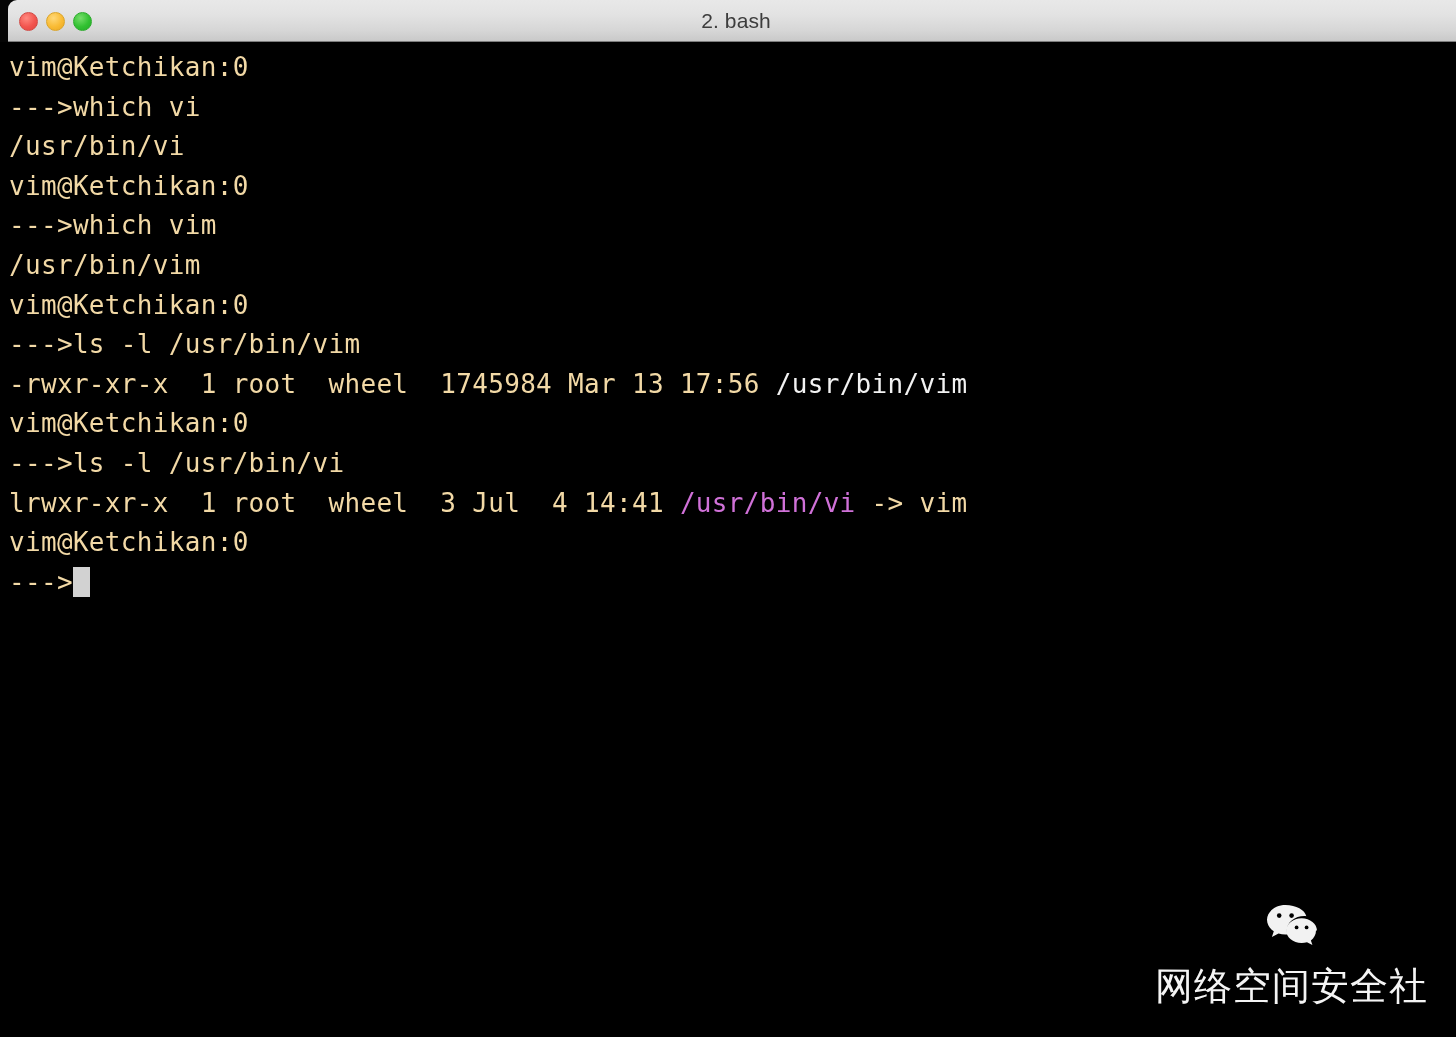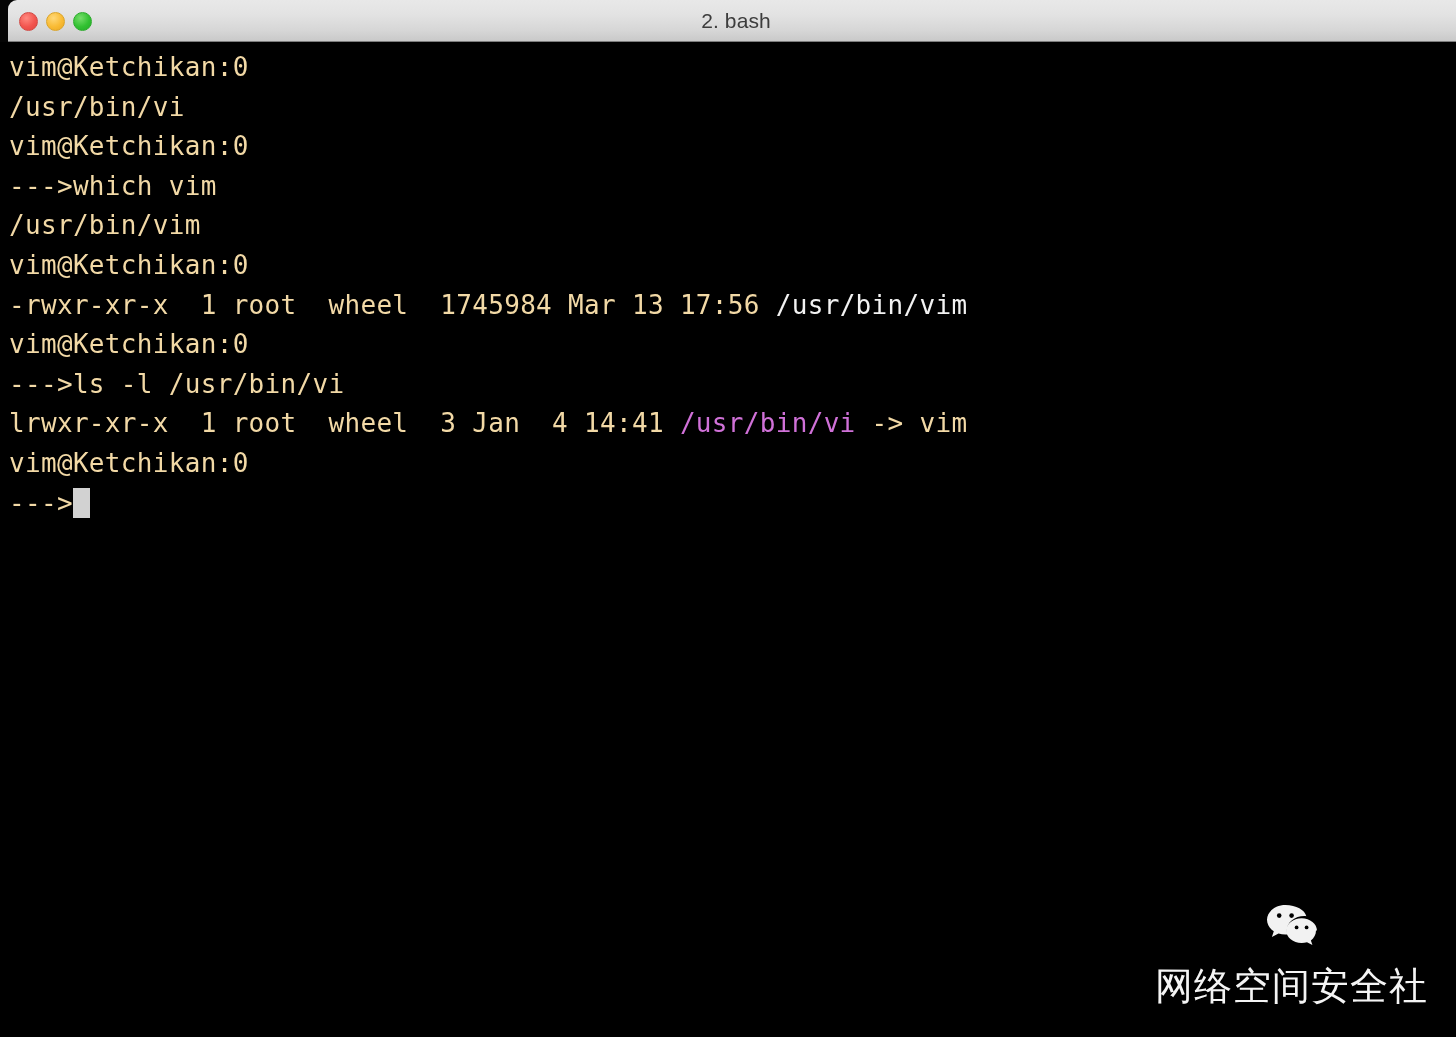--- a/index.html
+++ b/index.html
@@ -146,6 +146,7 @@
   <div id="terminal">
     <div id="terminal-lines">
         <div class="line"><span class="seg c-prompt">vim@Ketchikan:0</span></div>
+        <div class="line"><span class="seg c-prompt">---&gt;which vi</span></div>
         <div class="line"><span class="seg c-default">/usr/bin/vi</span></div>
         <div class="line"><span class="seg c-prompt">vim@Ketchikan:0</span></div>
         <div class="line"><span class="seg c-prompt">---&gt;which vim</span></div>

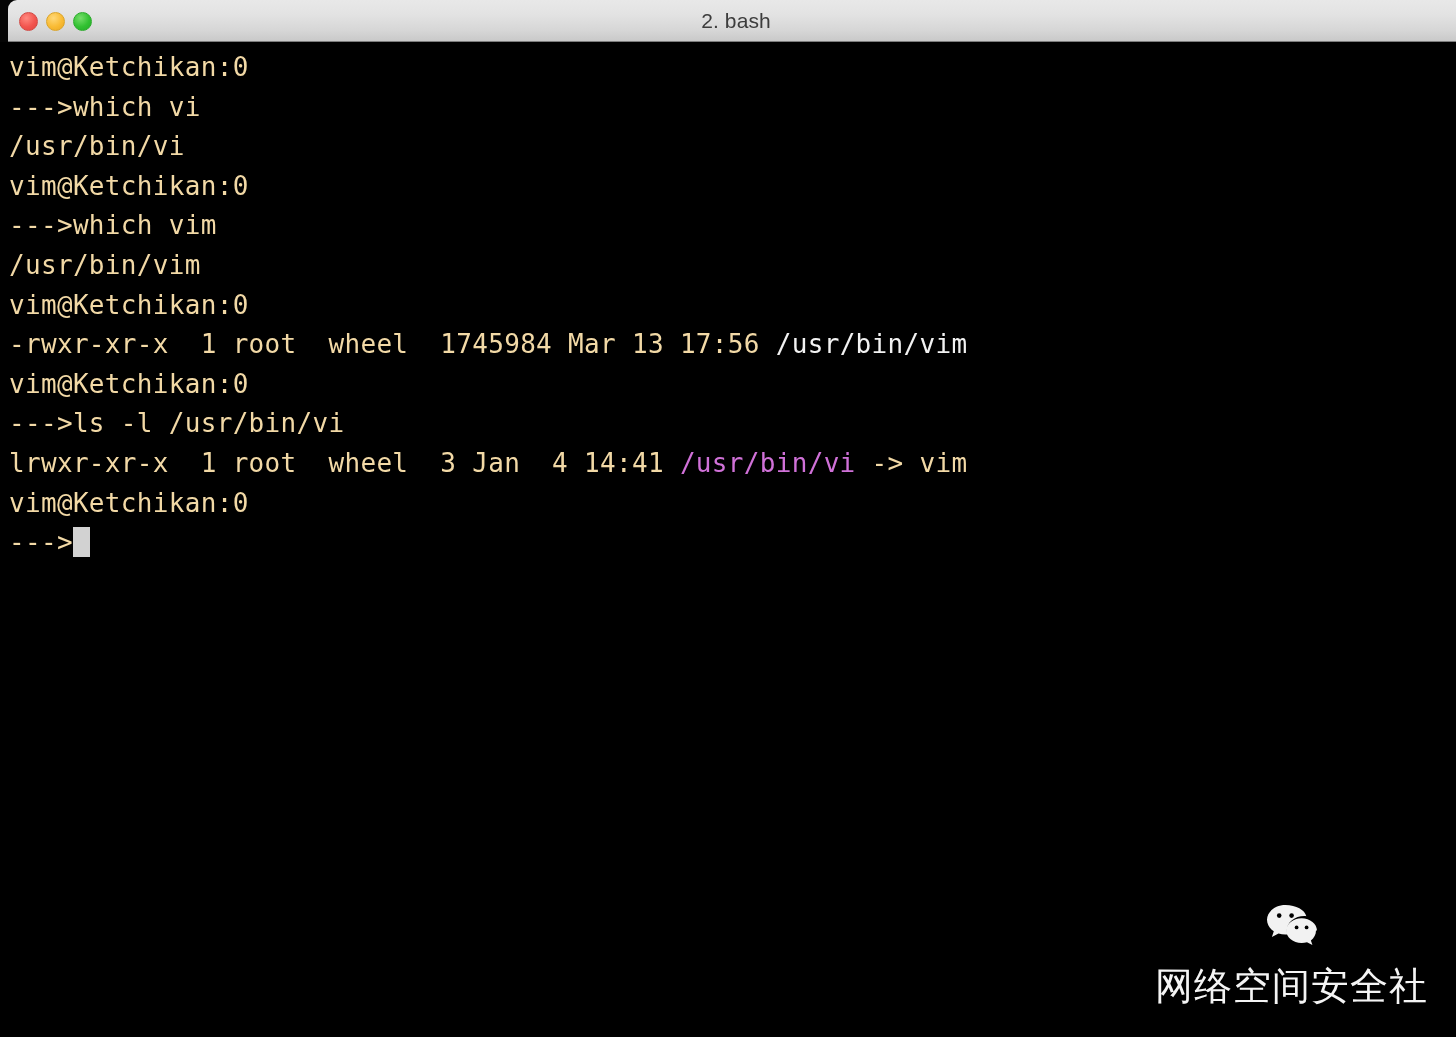--- a/index.html
+++ b/index.html
@@ -152,6 +152,7 @@
         <div class="line"><span class="seg c-prompt">---&gt;which vim</span></div>
         <div class="line"><span class="seg c-default">/usr/bin/vim</span></div>
         <div class="line"><span class="seg c-prompt">vim@Ketchikan:0</span></div>
+        <div class="line"><span class="seg c-prompt">---&gt;ls -l /usr/bin/vim</span></div>
         <div class="line"><span class="seg c-default">-rwxr-xr-x  1 root  wheel  1745984 Mar 13 17:56 </span><span class="seg c-white">/usr/bin/vim</span></div>
         <div class="line"><span class="seg c-prompt">vim@Ketchikan:0</span></div>
         <div class="line"><span class="seg c-prompt">---&gt;ls -l /usr/bin/vi</span></div>

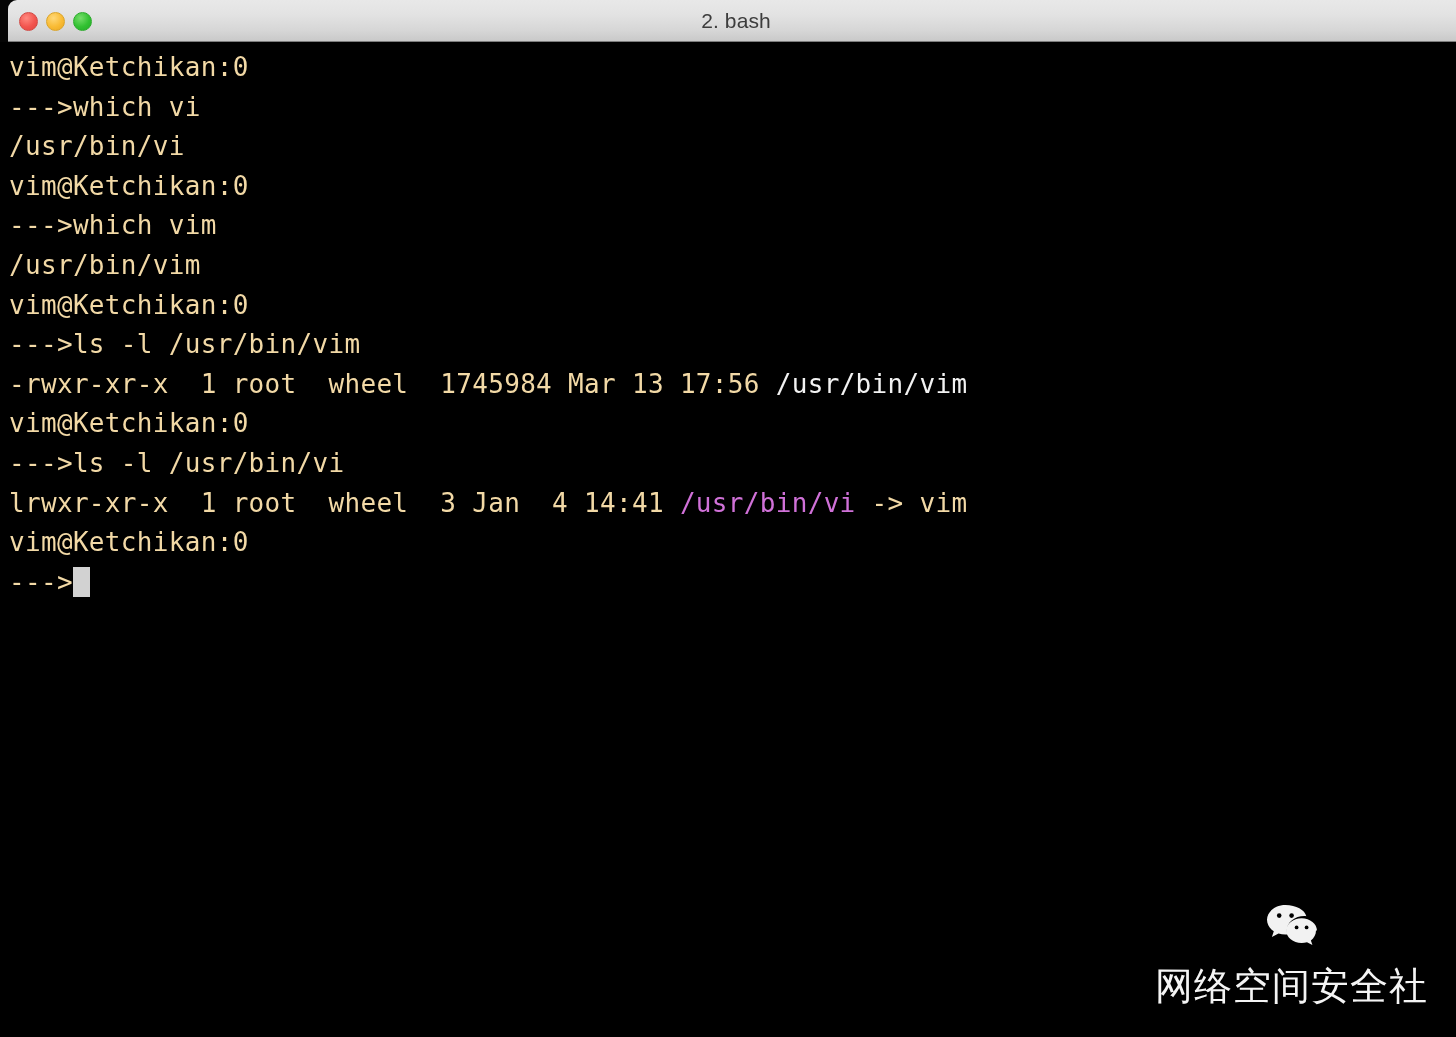--- a/index.html
+++ b/index.html
@@ -156,7 +156,7 @@
         <div class="line"><span class="seg c-default">-rwxr-xr-x  1 root  wheel  1745984 Mar 13 17:56 </span><span class="seg c-white">/usr/bin/vim</span></div>
         <div class="line"><span class="seg c-prompt">vim@Ketchikan:0</span></div>
         <div class="line"><span class="seg c-prompt">---&gt;ls -l /usr/bin/vi</span></div>
-        <div class="line"><span class="seg c-default">lrwxr-xr-x  1 root  wheel  3 Jan  4 14:41 </span><span class="seg c-link">/usr/bin/vi</span><span class="seg c-default"> -&gt; vim</span></div>
+        <div class="line"><span class="seg c-default">lrwxr-xr-x  1 root  wheel  3 Jul  4 14:41 </span><span class="seg c-link">/usr/bin/vi</span><span class="seg c-default"> -&gt; vim</span></div>
         <div class="line"><span class="seg c-prompt">vim@Ketchikan:0</span></div>
         <div class="line"><span class="seg c-prompt">---&gt;</span><span class="cursor"></span></div>
       </div>

